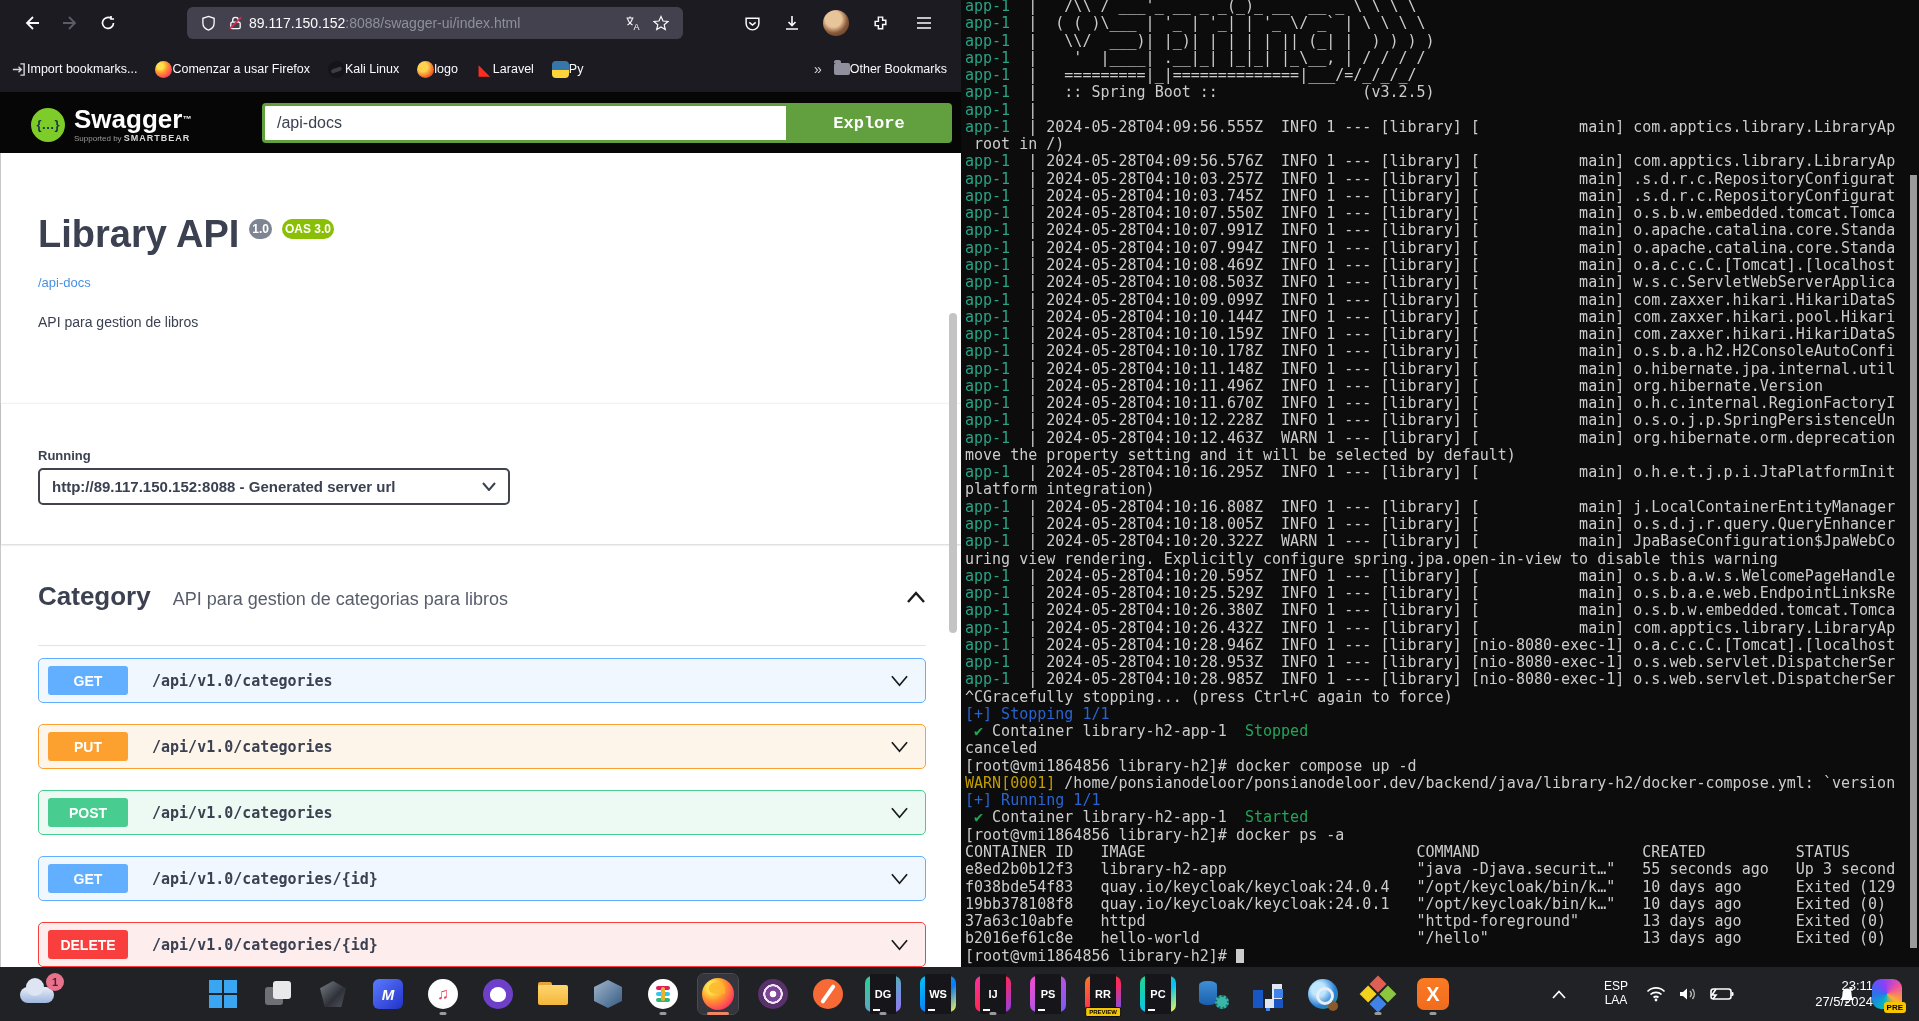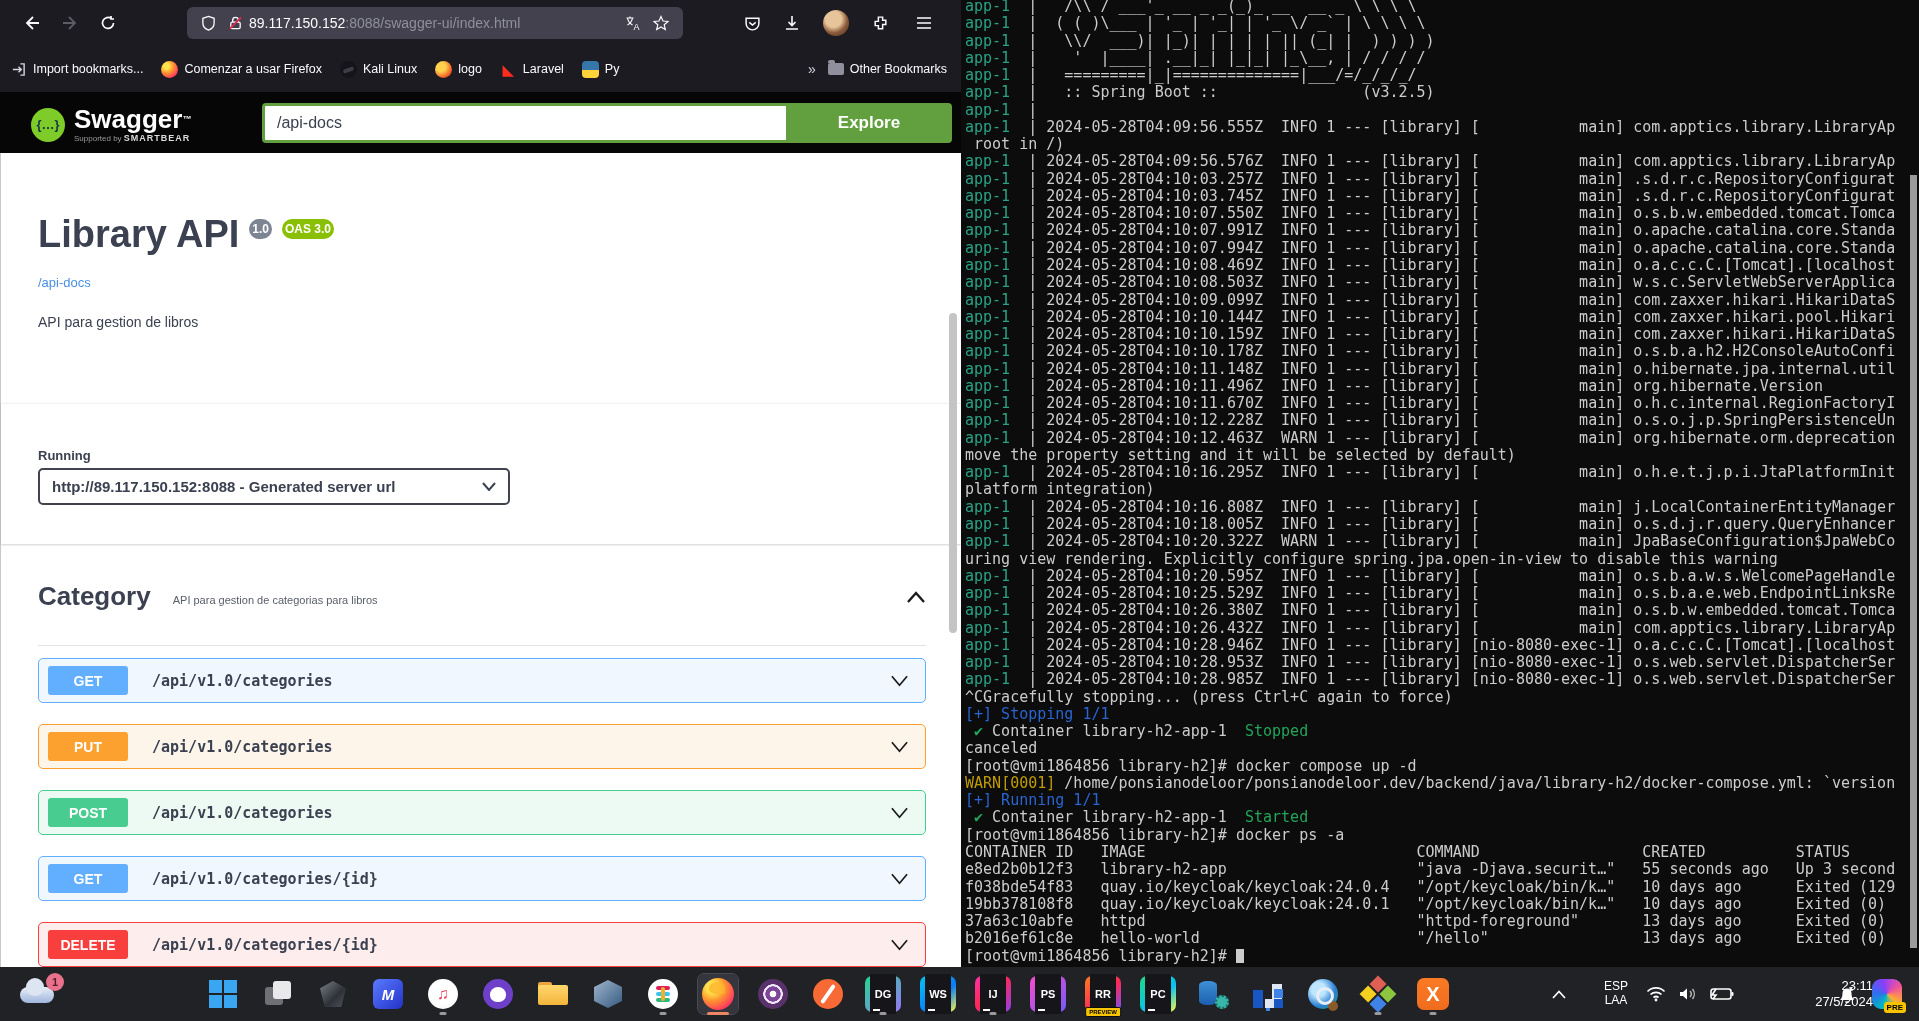--- a/index.html
+++ b/index.html
@@ -21,7 +21,7 @@
   
   #bookmarks{position:absolute;left:0;top:46px;width:961px;height:46px;background:#1c1b22;
              display:flex;align-items:center;padding-left:10px;box-sizing:border-box;color:#fbfbfe;}
-  .bm{display:flex;align-items:center;gap:6px;margin-right:18px;font-size:12.5px;white-space:nowrap;text-align:center;}
+  .bm{display:flex;align-items:center;margin-right:18px;font-size:12.5px;white-space:nowrap;text-align:center;}
   .bmicon{width:17px;height:17px;border-radius:3px;display:inline-flex;align-items:center;justify-content:center;flex:none;}
   .ic-import{color:#d6d6de}
   .ic-firefox,.tb-firefox-ball{background:radial-gradient(circle at 32% 30%,#ffe14d 0 18%,#ff9a2e 40%,#ff3b5c 75%,#b5007f 100%);border-radius:50%;}

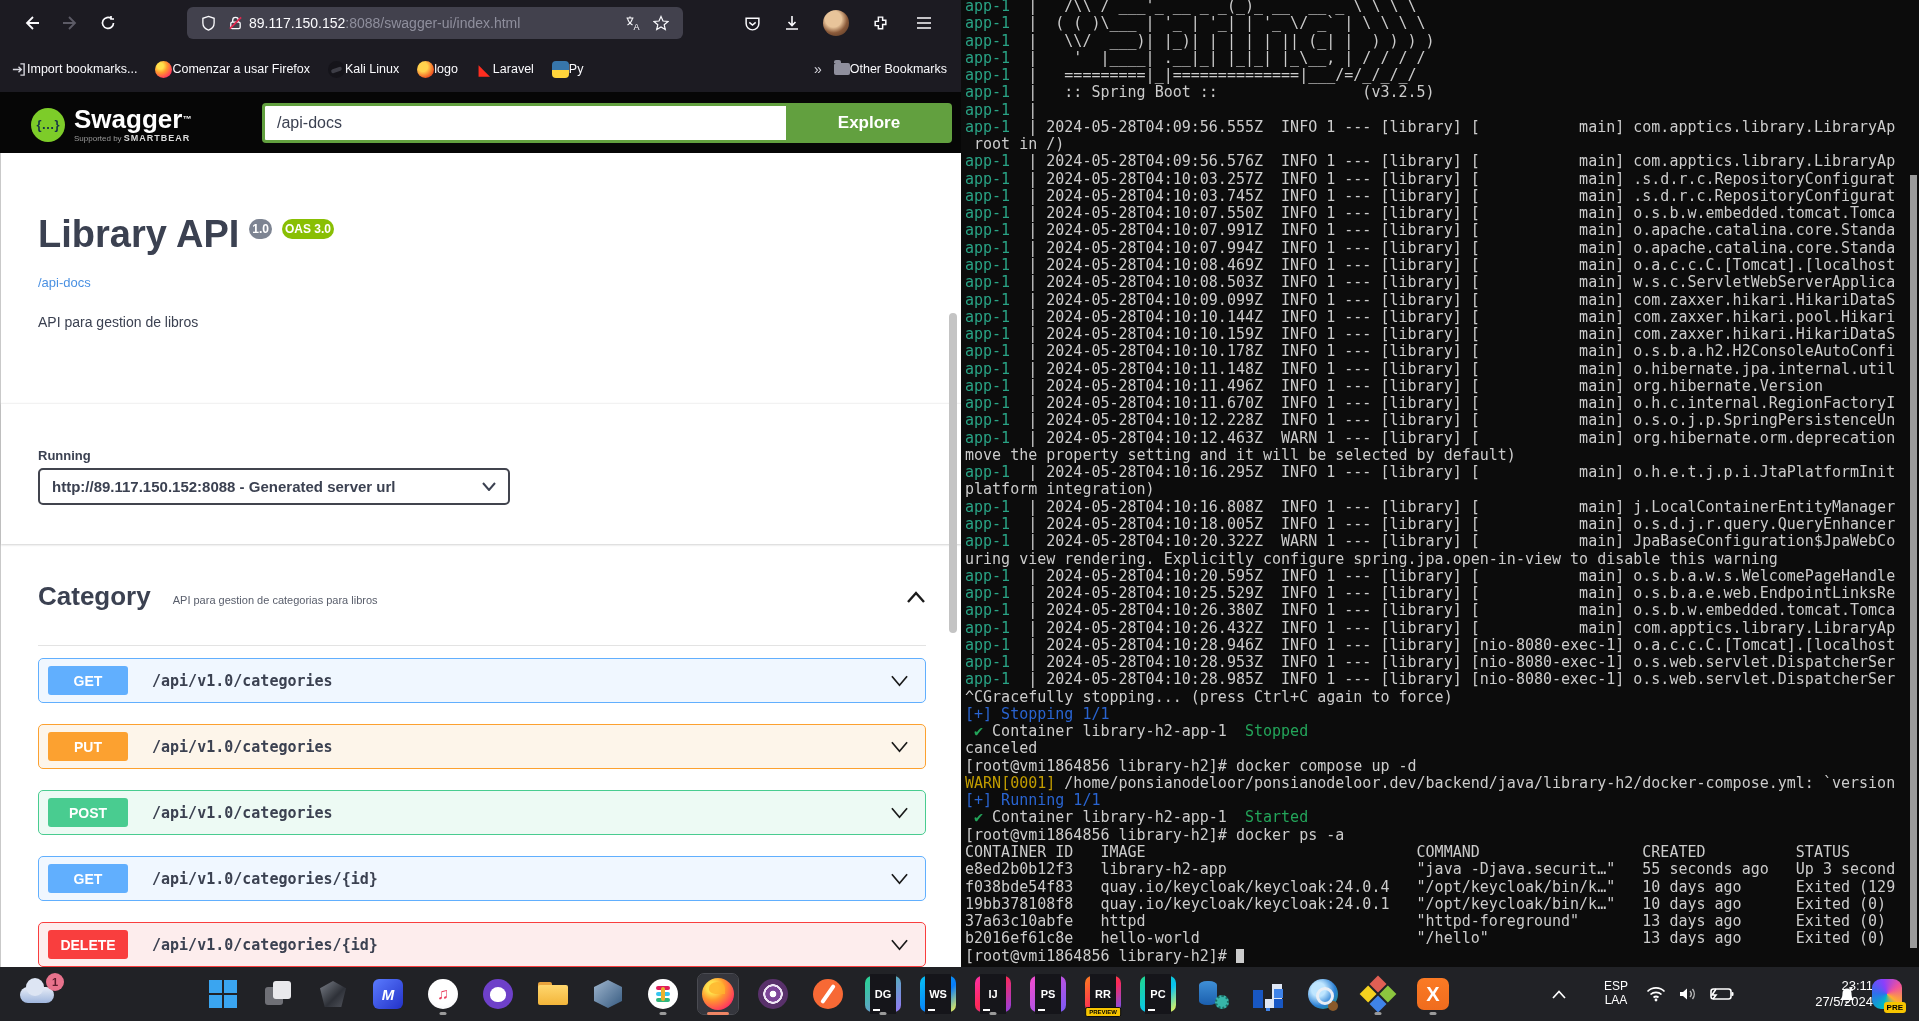--- a/index.html
+++ b/index.html
@@ -46,7 +46,7 @@
   #swsearch input{flex:1;border:3px solid #62a03f;border-right:none;border-radius:4px 0 0 4px;
                   padding:0 12px;font-size:16px;color:#3b4151;font-family:"Liberation Sans",sans-serif;outline:none;}
   #explore{width:166px;background:#62a03f;color:#fff;border:none;border-radius:0 4px 4px 0;
-           font-size:17px;font-weight:bold;font-family:Liberation Sans, sans-serif;}
+           font-size:17px;font-weight:bold;font-family:Liberation Mono, monospace;}
 
   
   #swpage{position:absolute;left:0;top:153px;width:961px;height:814px;background:#fff;

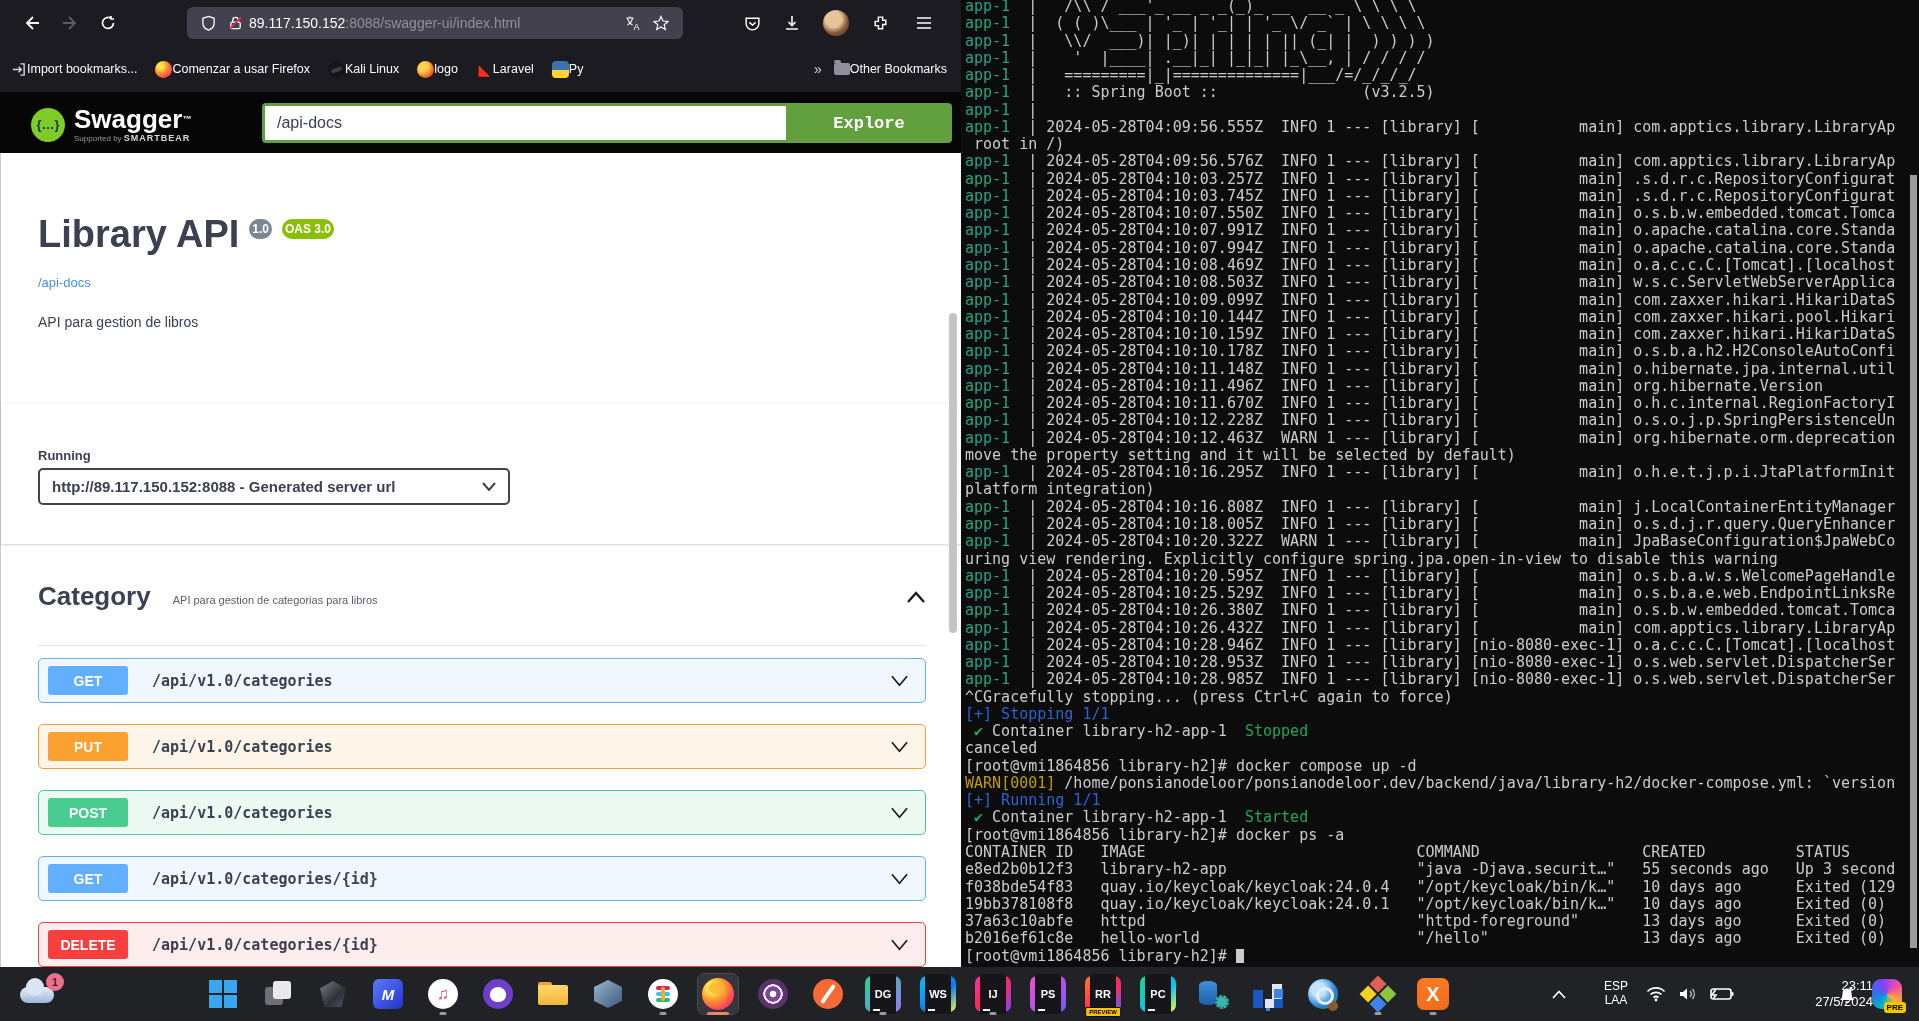--- a/index.html
+++ b/index.html
@@ -66,7 +66,7 @@
   #srvselect .sel-spacer{flex:1}
   #tagrow{position:absolute;left:37px;top:428px;width:888px;display:flex;align-items:center;}
   #tagname{font-size:26px;font-weight:bold;}
-  #tagdesc{font-size:11px;color:#3b4151;opacity:.85;margin-left:22px;margin-top:6px;}
+  #tagdesc{font-size:18px;color:#3b4151;opacity:.85;margin-left:22px;margin-top:6px;}
   #tagchev{margin-left:auto;}
   #tagdivider{position:absolute;left:37px;top:492px;width:888px;height:1px;background:#e3e3e3;}
   #endpoints{position:absolute;left:37px;top:505px;width:888px;}

